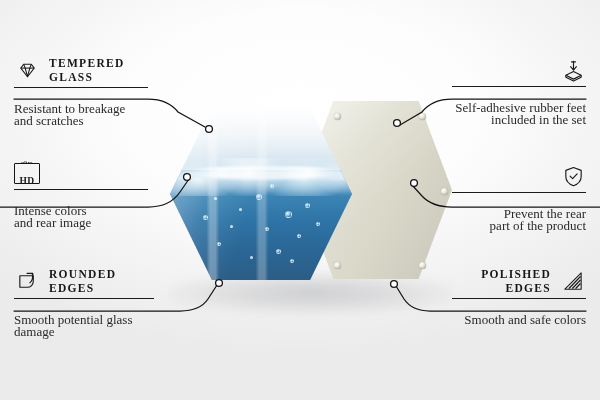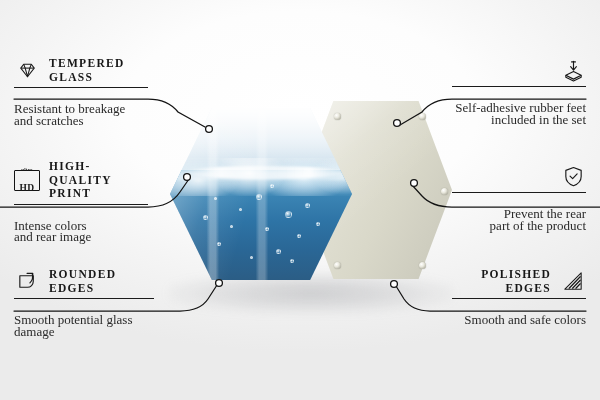--- a/index.html
+++ b/index.html
@@ -282,8 +282,6 @@
           <span class="u2">HD</span>
         </span>
       </span>
-      <span class="feat-title">HIGH-QUALITY
-PRINT</span>
     </div>
     <div class="feat-rule"></div>
     <div class="feat-desc">Intense colors

